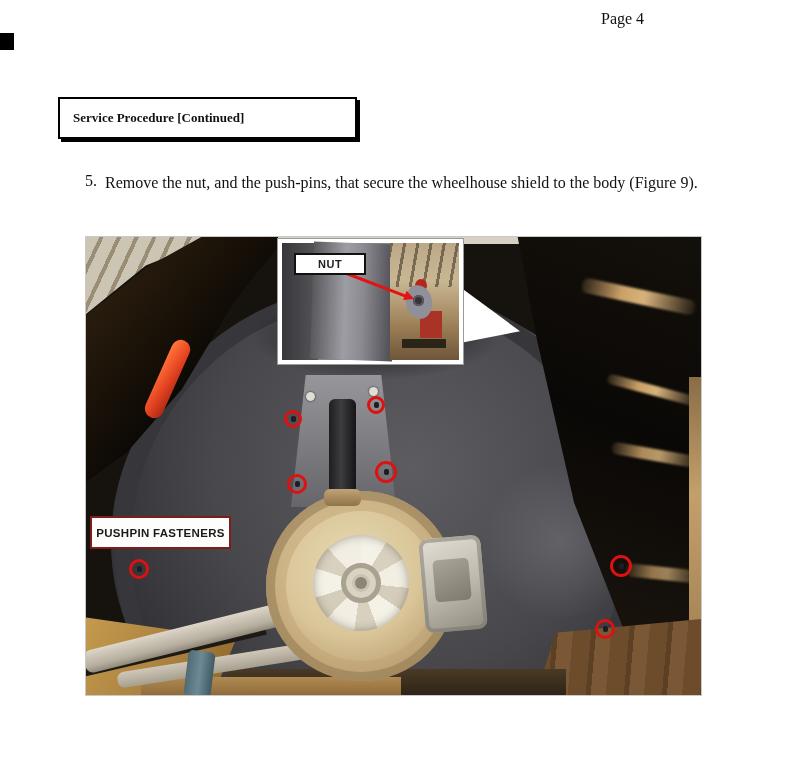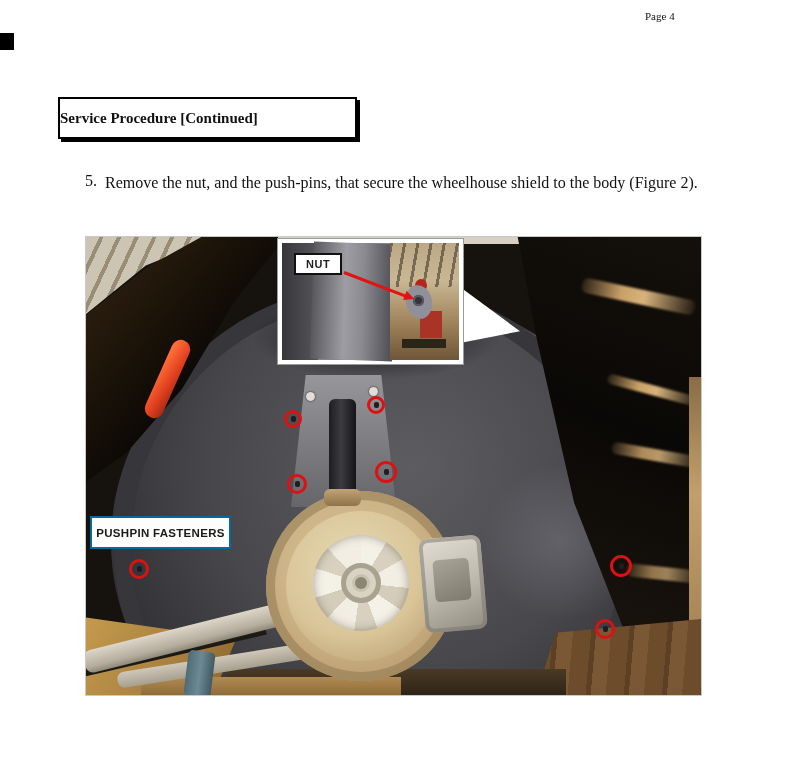--- a/index.html
+++ b/index.html
@@ -8,7 +8,7 @@
   
   .doc-header{position:absolute;left:0;top:0;width:792px;height:40px;}
   .doc-title{position:absolute;left:75px;top:9px;font-size:17px;font-weight:bold;letter-spacing:.2px;}
-  .page-num{position:absolute;left:601px;top:10px;font-size:11px;margin-left:44px;}
+  .page-num{position:absolute;left:601px;top:10px;font-size:16px;}
   .scan-artifact{position:absolute;left:0;top:33px;width:14px;height:17px;background:#000;}
 
   

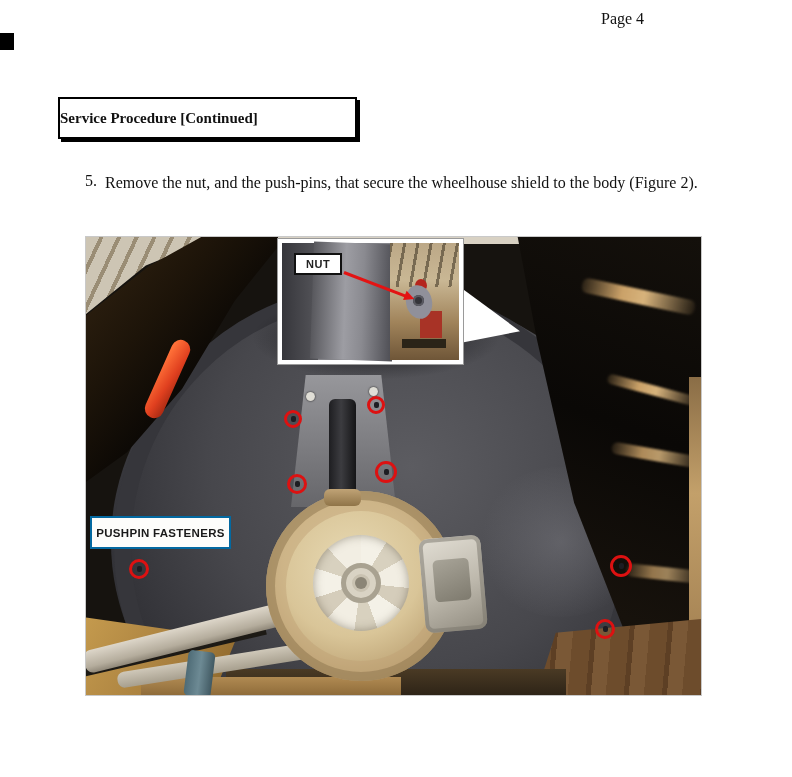--- a/index.html
+++ b/index.html
@@ -15,7 +15,7 @@
   .sec-box{position:absolute;left:58px;top:97px;width:299px;height:42px;border:2px solid #000;
            box-shadow:3px 3px 0 0 #000;background:#fff;box-sizing:border-box;
            display:flex;align-items:center;}
-  .sec-box span{font-size:15px;font-weight:bold;padding-left:0;}
+  .sec-box span{font-size:13px;font-weight:bold;padding-left:13px;}
 
   
   .step{position:absolute;left:85px;top:172px;width:625px;}

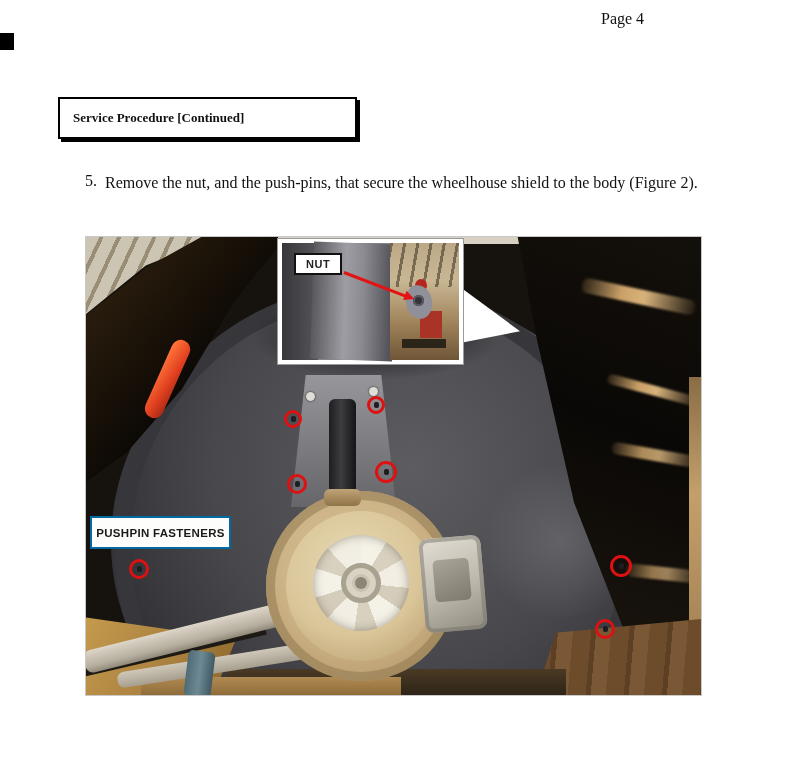--- a/index.html
+++ b/index.html
@@ -172,7 +172,7 @@
 
 <div class="step">
   <span class="step-num">5.</span>
-  <div class="step-text">Remove the nut, and the push-pins, that secure the wheelhouse shield to the body (Figure 2).</div>
+  <div class="step-text">Remove the nut, and the push-pins, that secure the wheelhouse shield to the body (Figure 9).</div>
 </div>
 
 <div class="figure">

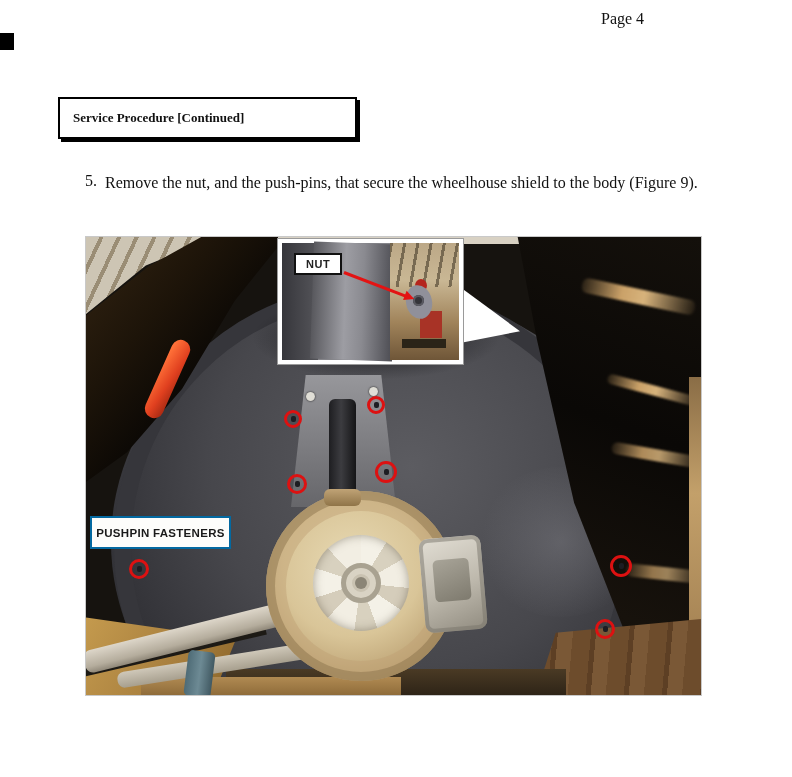--- a/index.html
+++ b/index.html
@@ -131,7 +131,7 @@
   .nut-boss{left:124px;top:42px;width:26px;height:34px;border-radius:50%;background:#90909a;transform:rotate(-12deg);}
   .nut{left:131px;top:52px;width:11px;height:11px;border-radius:50%;background:#34343a;
       box-shadow:inset 0 0 0 2px #5a5a62;}
-  .nut-label{left:12px;top:10px;padding:3px 10px;background:#fff;border:2px solid #111;z-index:3;
+  .nut-label{left:12px;top:10px;padding:3px 22px;background:#fff;border:2px solid #111;z-index:3;
       font-family:"Liberation Sans",sans-serif;font-weight:bold;font-size:11px;letter-spacing:.5px;color:#222;}
   .nut-arrow{left:62px;top:28px;width:66px;height:3px;background:#e31313;z-index:2;
       transform:rotate(21deg);transform-origin:left center;}

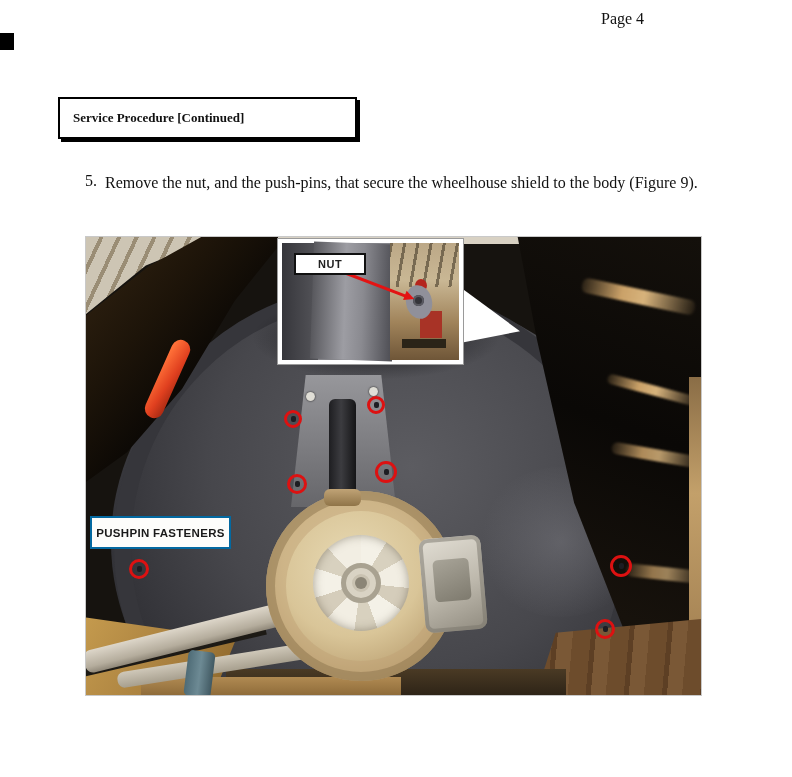--- a/index.html
+++ b/index.html
@@ -141,7 +141,7 @@
       clip-path:polygon(0 0,100% 79%,0 100%);}
 
   
-  .pp-label{left:4px;top:279px;width:141px;height:33px;z-index:21;background:#fdfdfb;border:2px solid #0369a1;
+  .pp-label{left:4px;top:279px;width:141px;height:33px;z-index:21;background:#fdfdfb;border:2px solid #7f1d1d;
       box-sizing:border-box;display:flex;align-items:center;justify-content:center;
       font-family:"Liberation Sans",sans-serif;font-weight:bold;font-size:11.5px;letter-spacing:.3px;color:#1a1a1a;}
   .pin-circle{border:3px solid #dd1111;border-radius:50%;z-index:22;box-sizing:border-box;}

